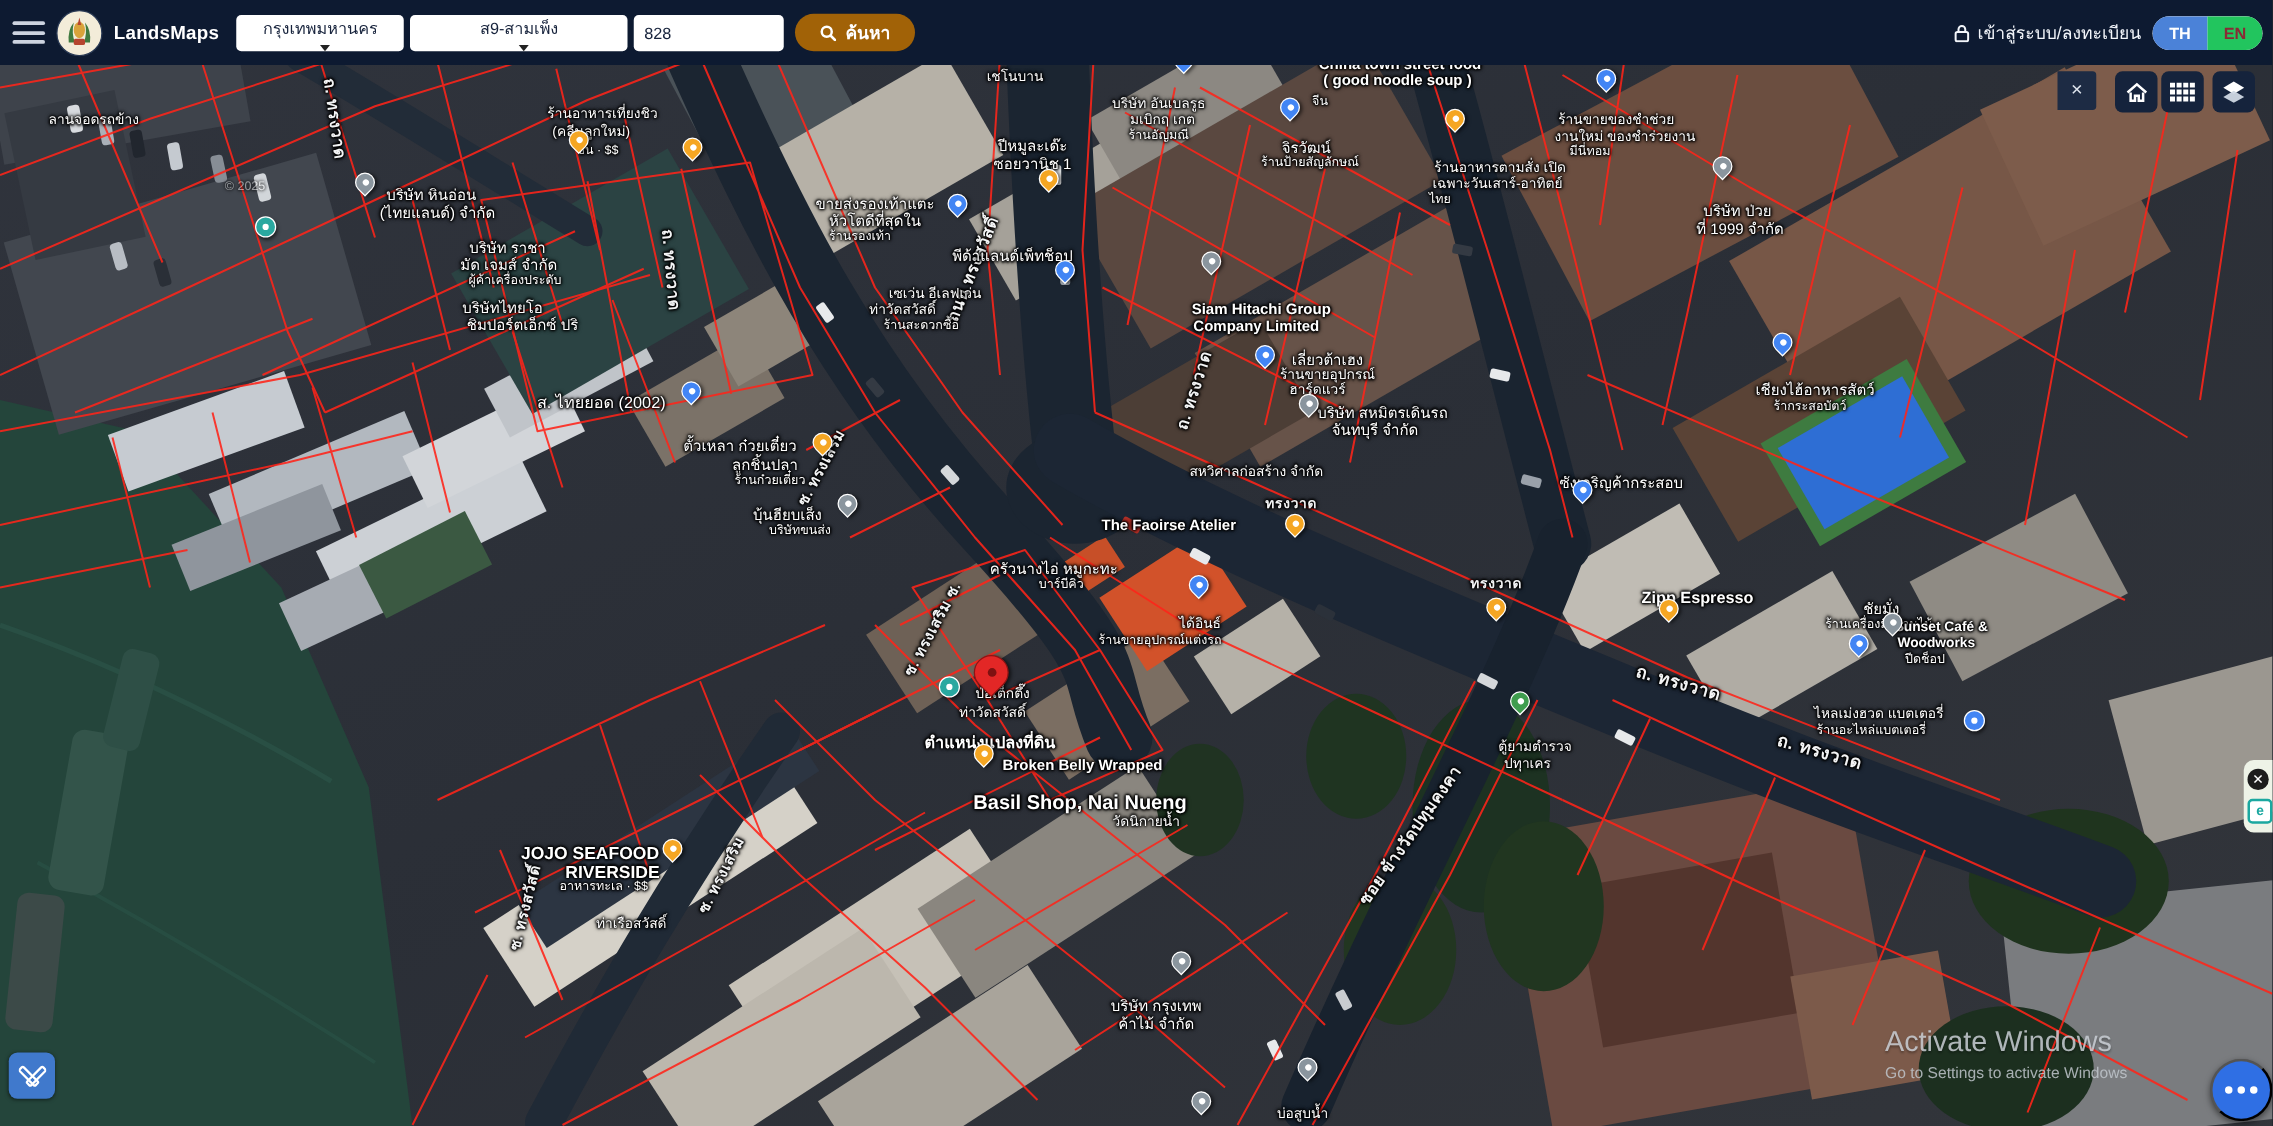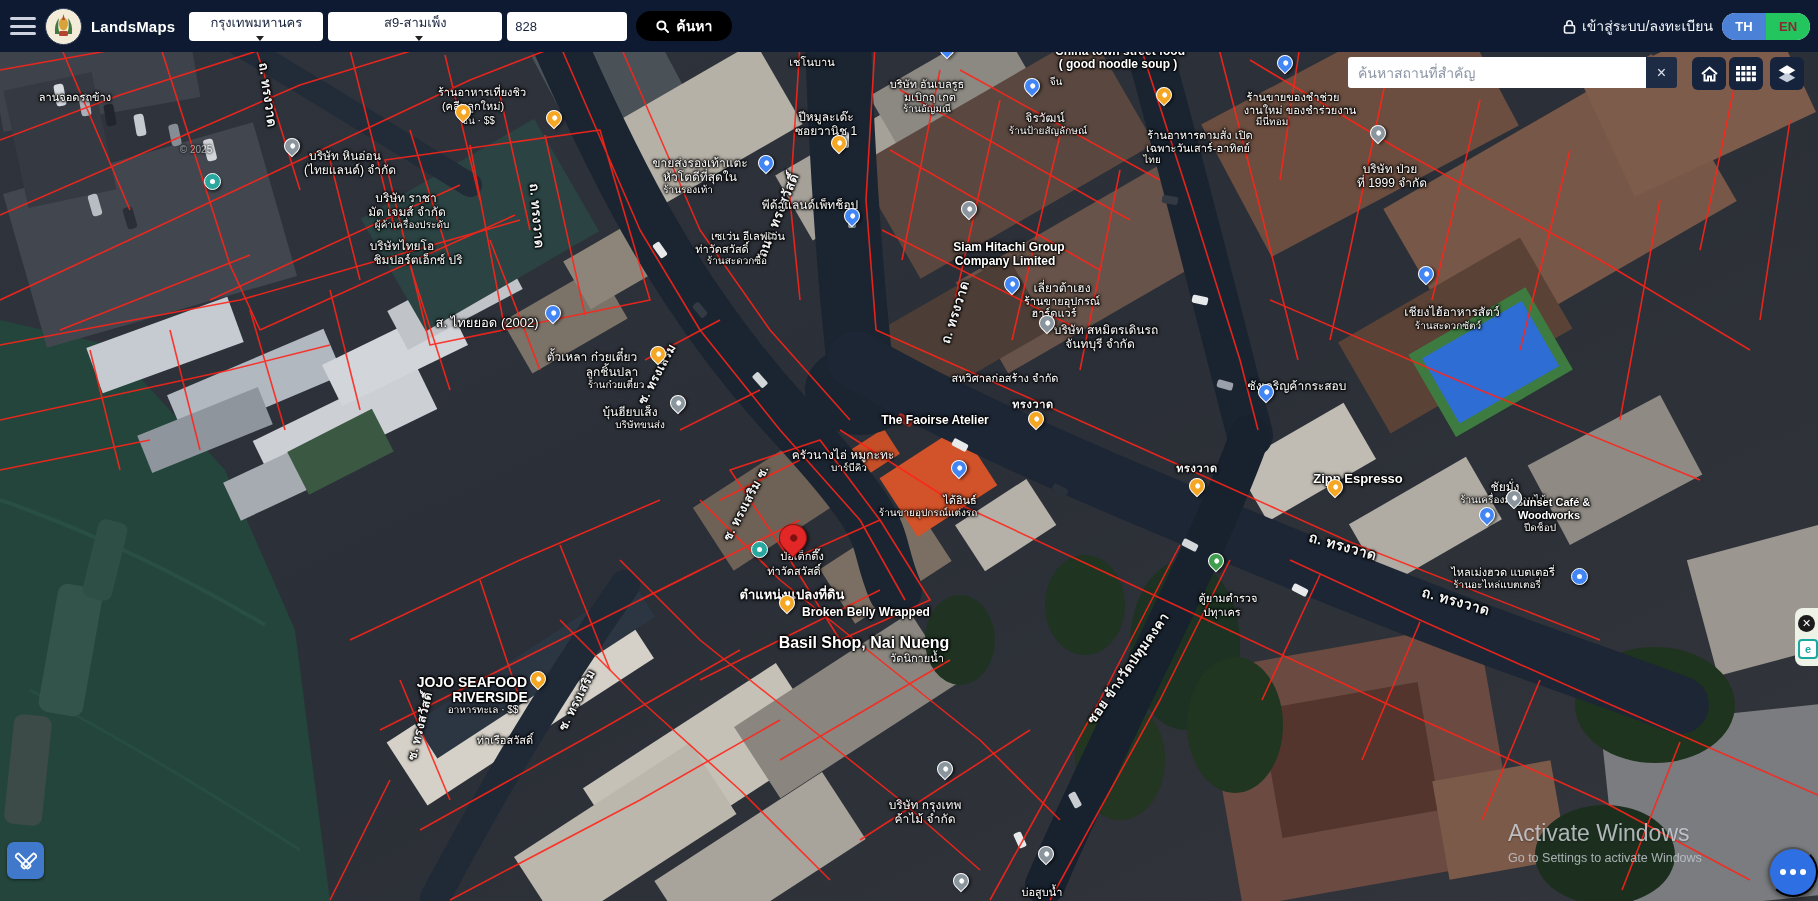--- a/index.html
+++ b/index.html
@@ -36,7 +36,7 @@
     border-top:5px solid #222;margin-left:8px;}
   .hinput{height:29px;width:104px;background:#fff;border:none;border-radius:4px;margin-right:9px;
     padding:0 8px;font-size:13px;color:#17233c;font-family:"Liberation Sans",sans-serif;}
-  .searchbtn{height:30px;padding:0 20px;border:none;border-radius:16px;background:#000000;
+  .searchbtn{height:30px;padding:0 20px;border:none;border-radius:16px;background:#a16207;
     color:#fff;font-size:14px;font-weight:700;display:flex;align-items:center;gap:7px;cursor:pointer;
     font-family:"Liberation Sans",sans-serif;}
   .hright{margin-left:auto;display:flex;align-items:center;margin-right:8px;}

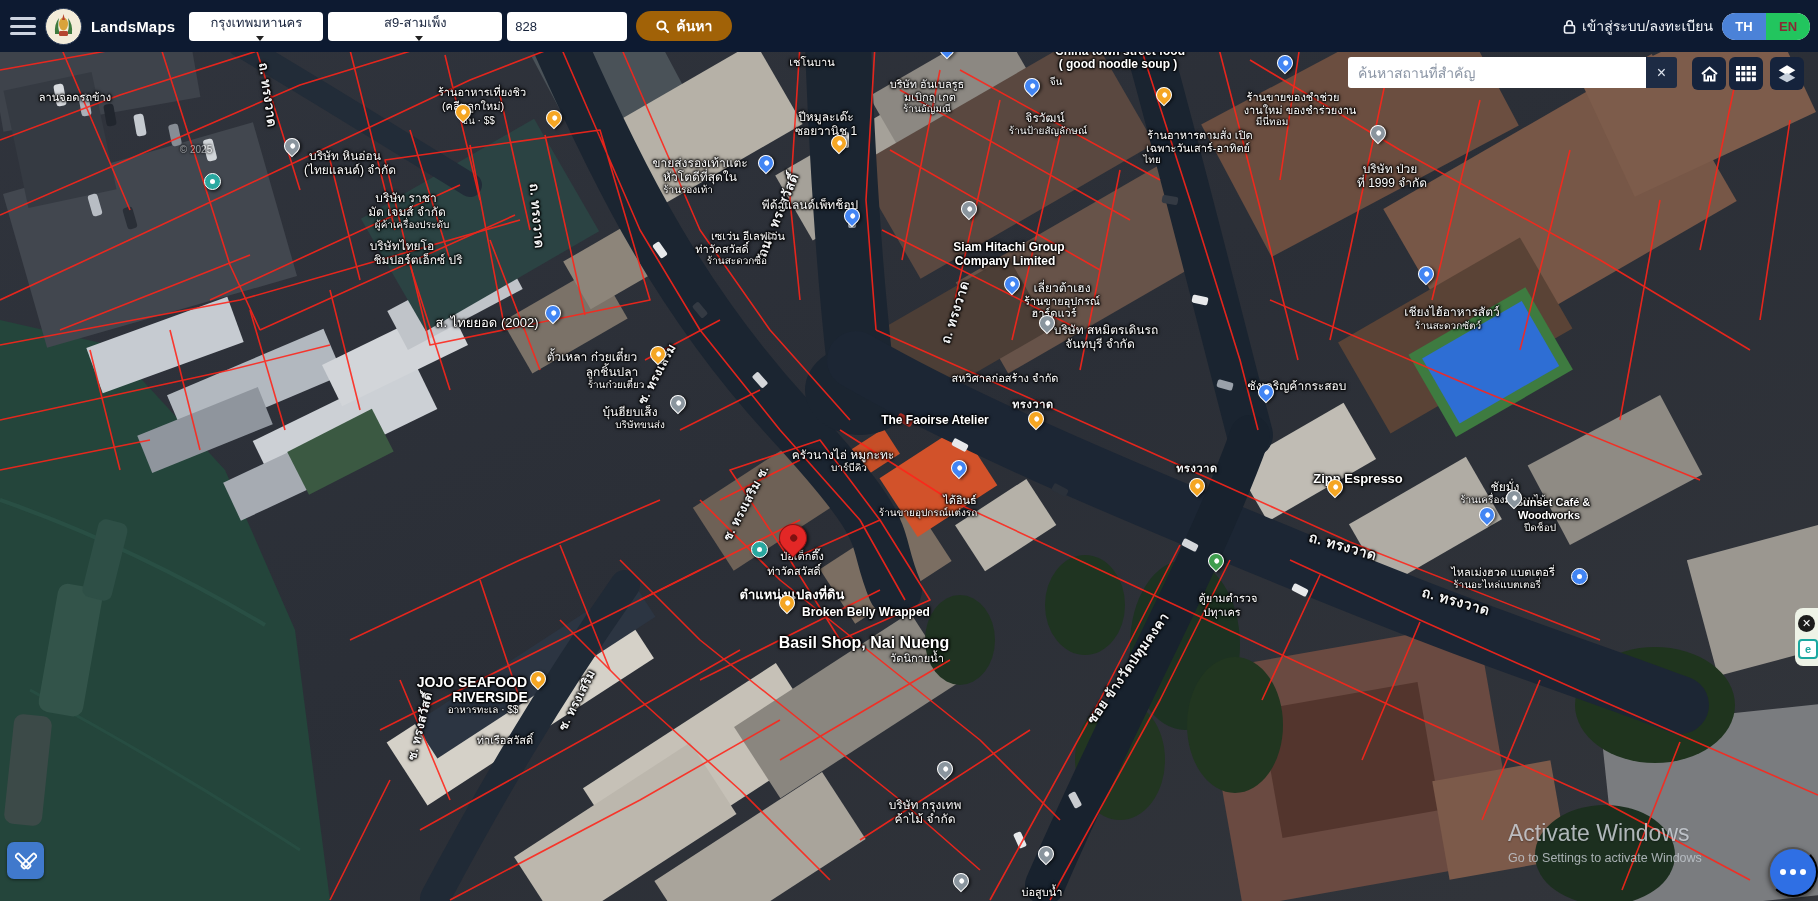--- a/index.html
+++ b/index.html
@@ -476,7 +476,6 @@
     </div>
   </div>
 
-  <input class="poisearch" placeholder="ค้นหาสถานที่สำคัญ" style="">
   <button class="clearbtn">
     <span>×</span>
   </button>

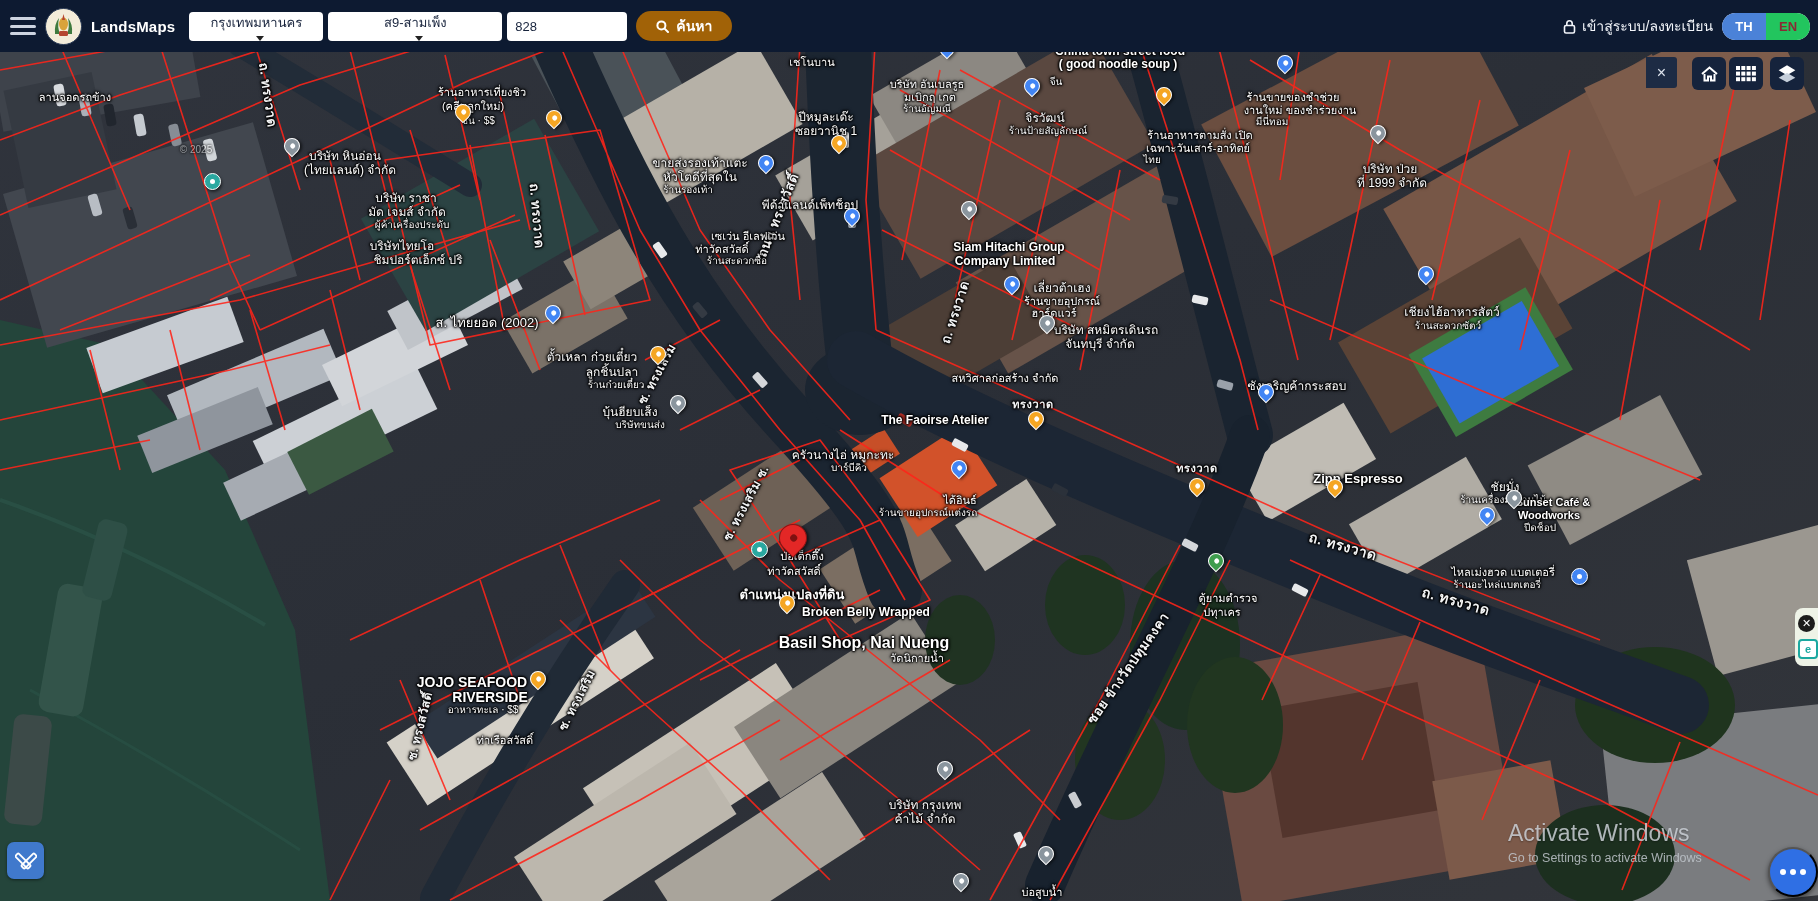--- a/index.html
+++ b/index.html
@@ -304,7 +304,7 @@
         <div class="mlabel" style="left: 925px; top: 805px; font-size: 12px;">บริษัท กรุงเทพ</div>
         <div class="mlabel" style="left: 925px; top: 819px; font-size: 12px;">ค้าไม้ จำกัด</div>
         <div class="mlabel" style="left: 1042px; top: 892px; font-size: 11px;">บ่อสูบน้ำ</div>
-        <div class="mlabel" style="left: 481px; top: 322px; font-size: 13px; padding-left: 12px;">ส. ไทยยอด (2002)</div>
+        <div class="mlabel" style="left: 481px; top: 322px; font-size: 13px;">ส. ไทยยอด (2002)</div>
         <div class="mlabel" style="left: 592px; top: 357px; font-size: 12px;">ตั้วเหลา ก๋วยเตี๋ยว</div>
         <div class="mlabel" style="left: 612px; top: 372px; font-size: 12px;">ลูกชิ้นปลา</div>
         <div class="mlabel" style="left: 616px; top: 385px; font-size: 10px;">ร้านก๋วยเตี๋ยว</div>

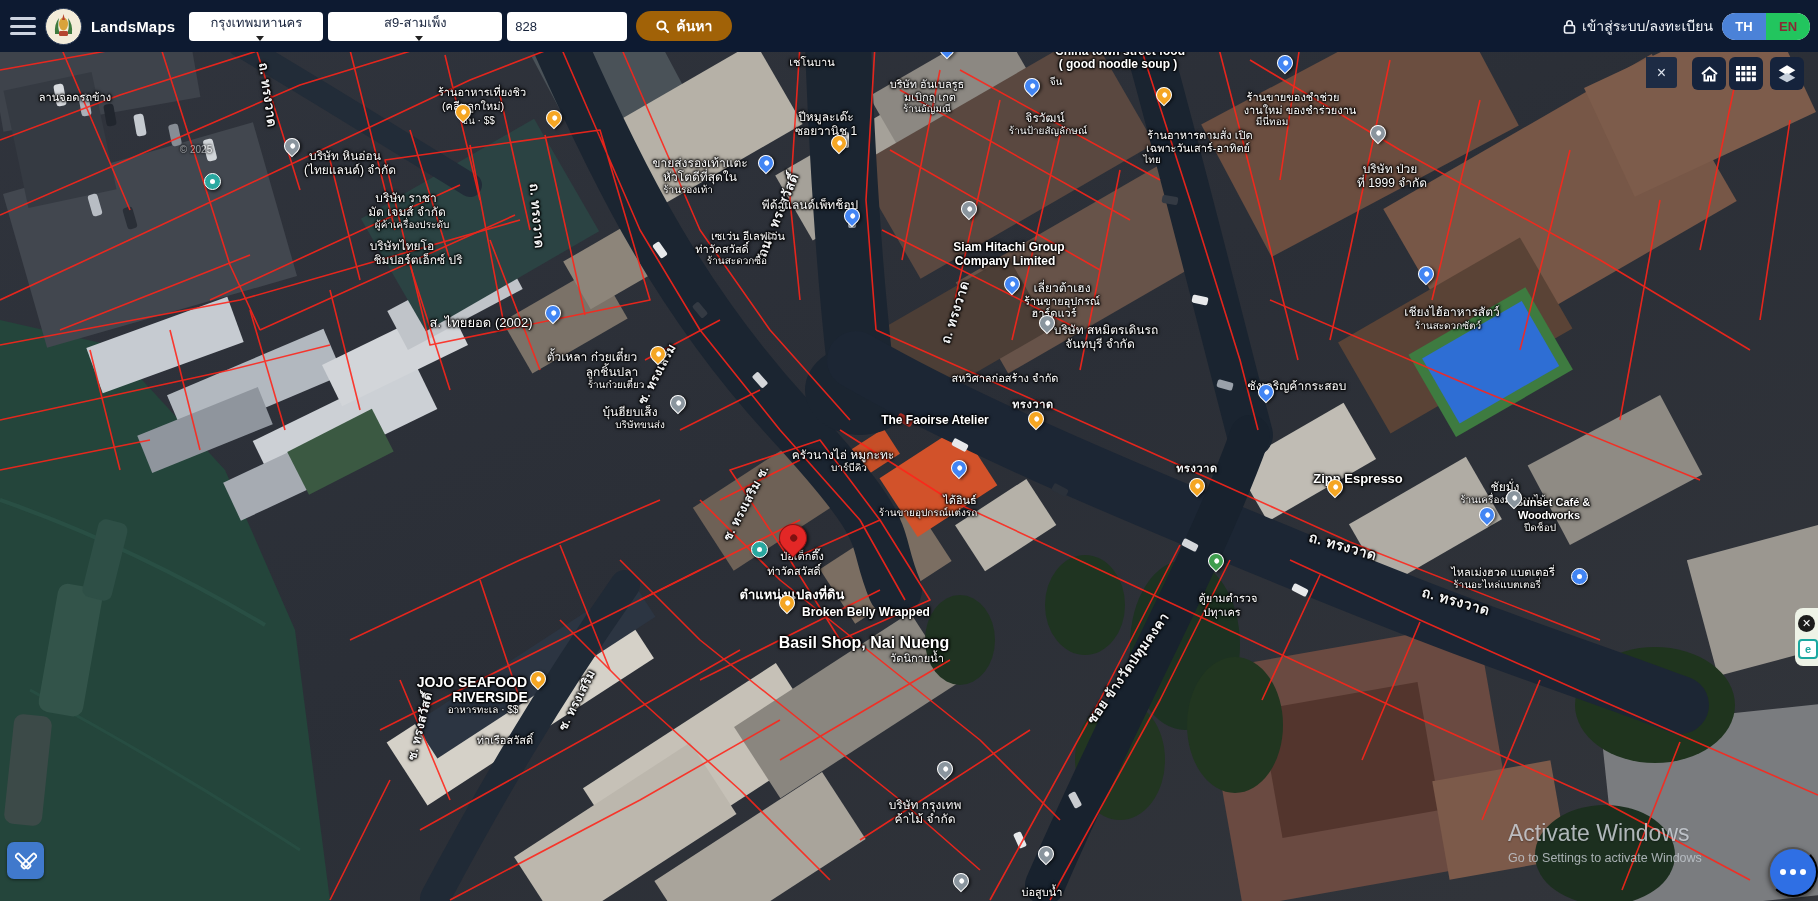--- a/index.html
+++ b/index.html
@@ -270,7 +270,7 @@
         <div class="mlabel" style="left: 1100px; top: 344px; font-size: 12px;">จันทบุรี จำกัด</div>
         <div class="mlabel" style="left: 1005px; top: 378px; font-size: 11px;">สหวิศาลก่อสร้าง จำกัด</div>
         <div class="mlabel" style="left: 1452px; top: 312px; font-size: 12px;">เชียงไฮ้อาหารสัตว์</div>
-        <div class="mlabel" style="left: 1448px; top: 326px; font-size: 10px;">ร้านสะดวกซัตว์</div>
+        <div class="mlabel" style="left: 1448px; top: 326px; font-size: 10px;">ร้ากระสอบัตว์</div>
         <div class="mlabel" style="left: 1297px; top: 386px; font-size: 12px;">ซังเจริญค้ากระสอบ</div>
         <div class="mlabel" style="left: 843px; top: 455px; font-size: 12px;">ครัวนางไอ่ หมูกะทะ</div>
         <div class="mlabel" style="left: 849px; top: 468px; font-size: 10px;">บาร์บีคิว</div>

